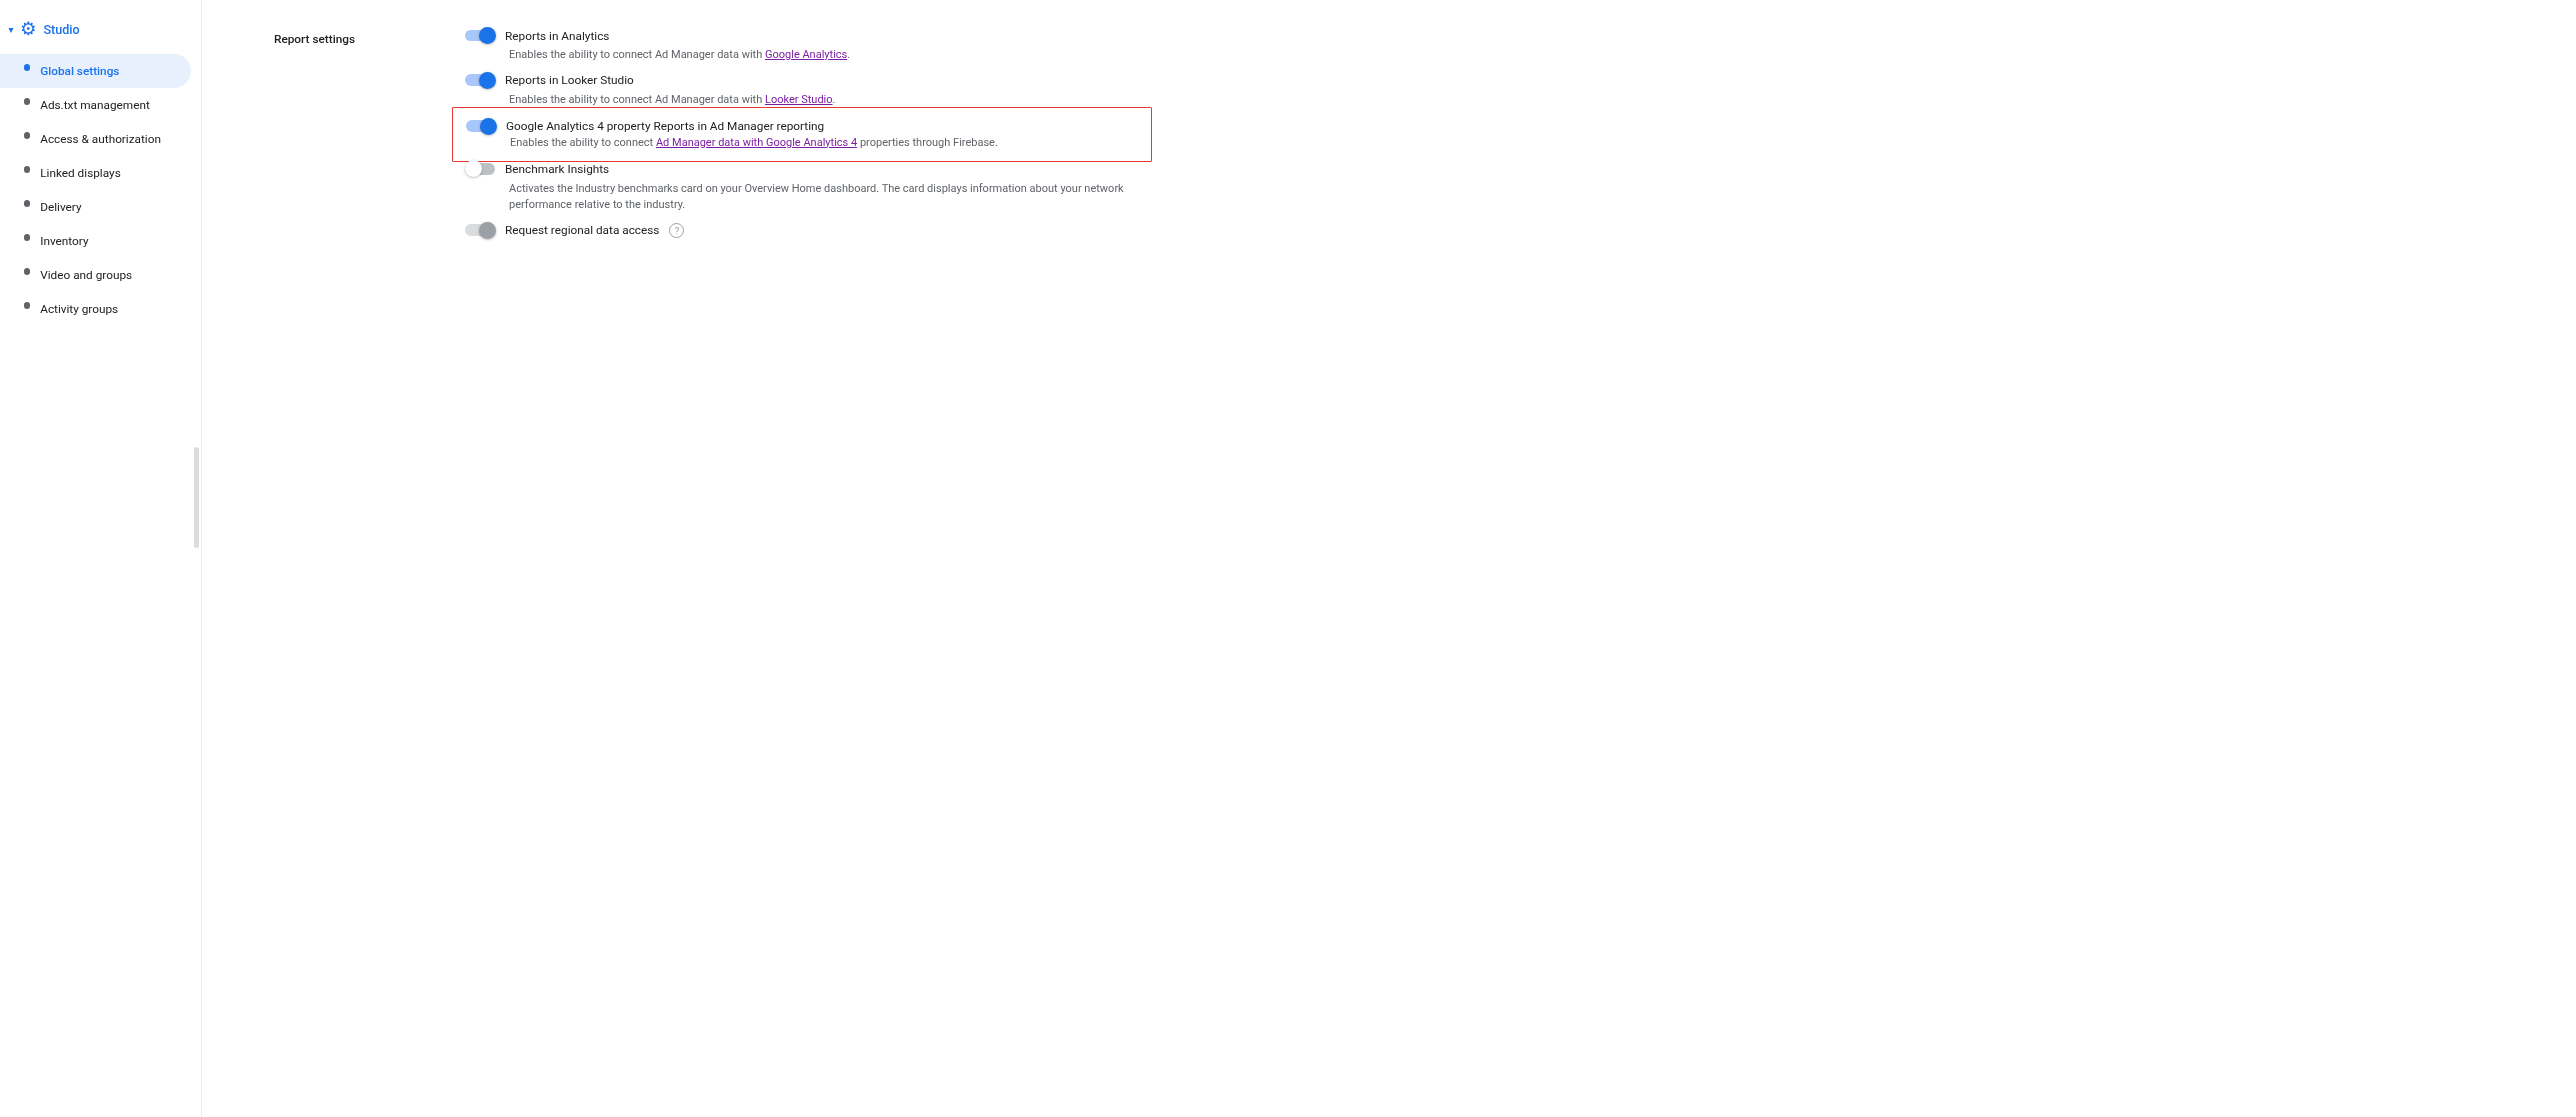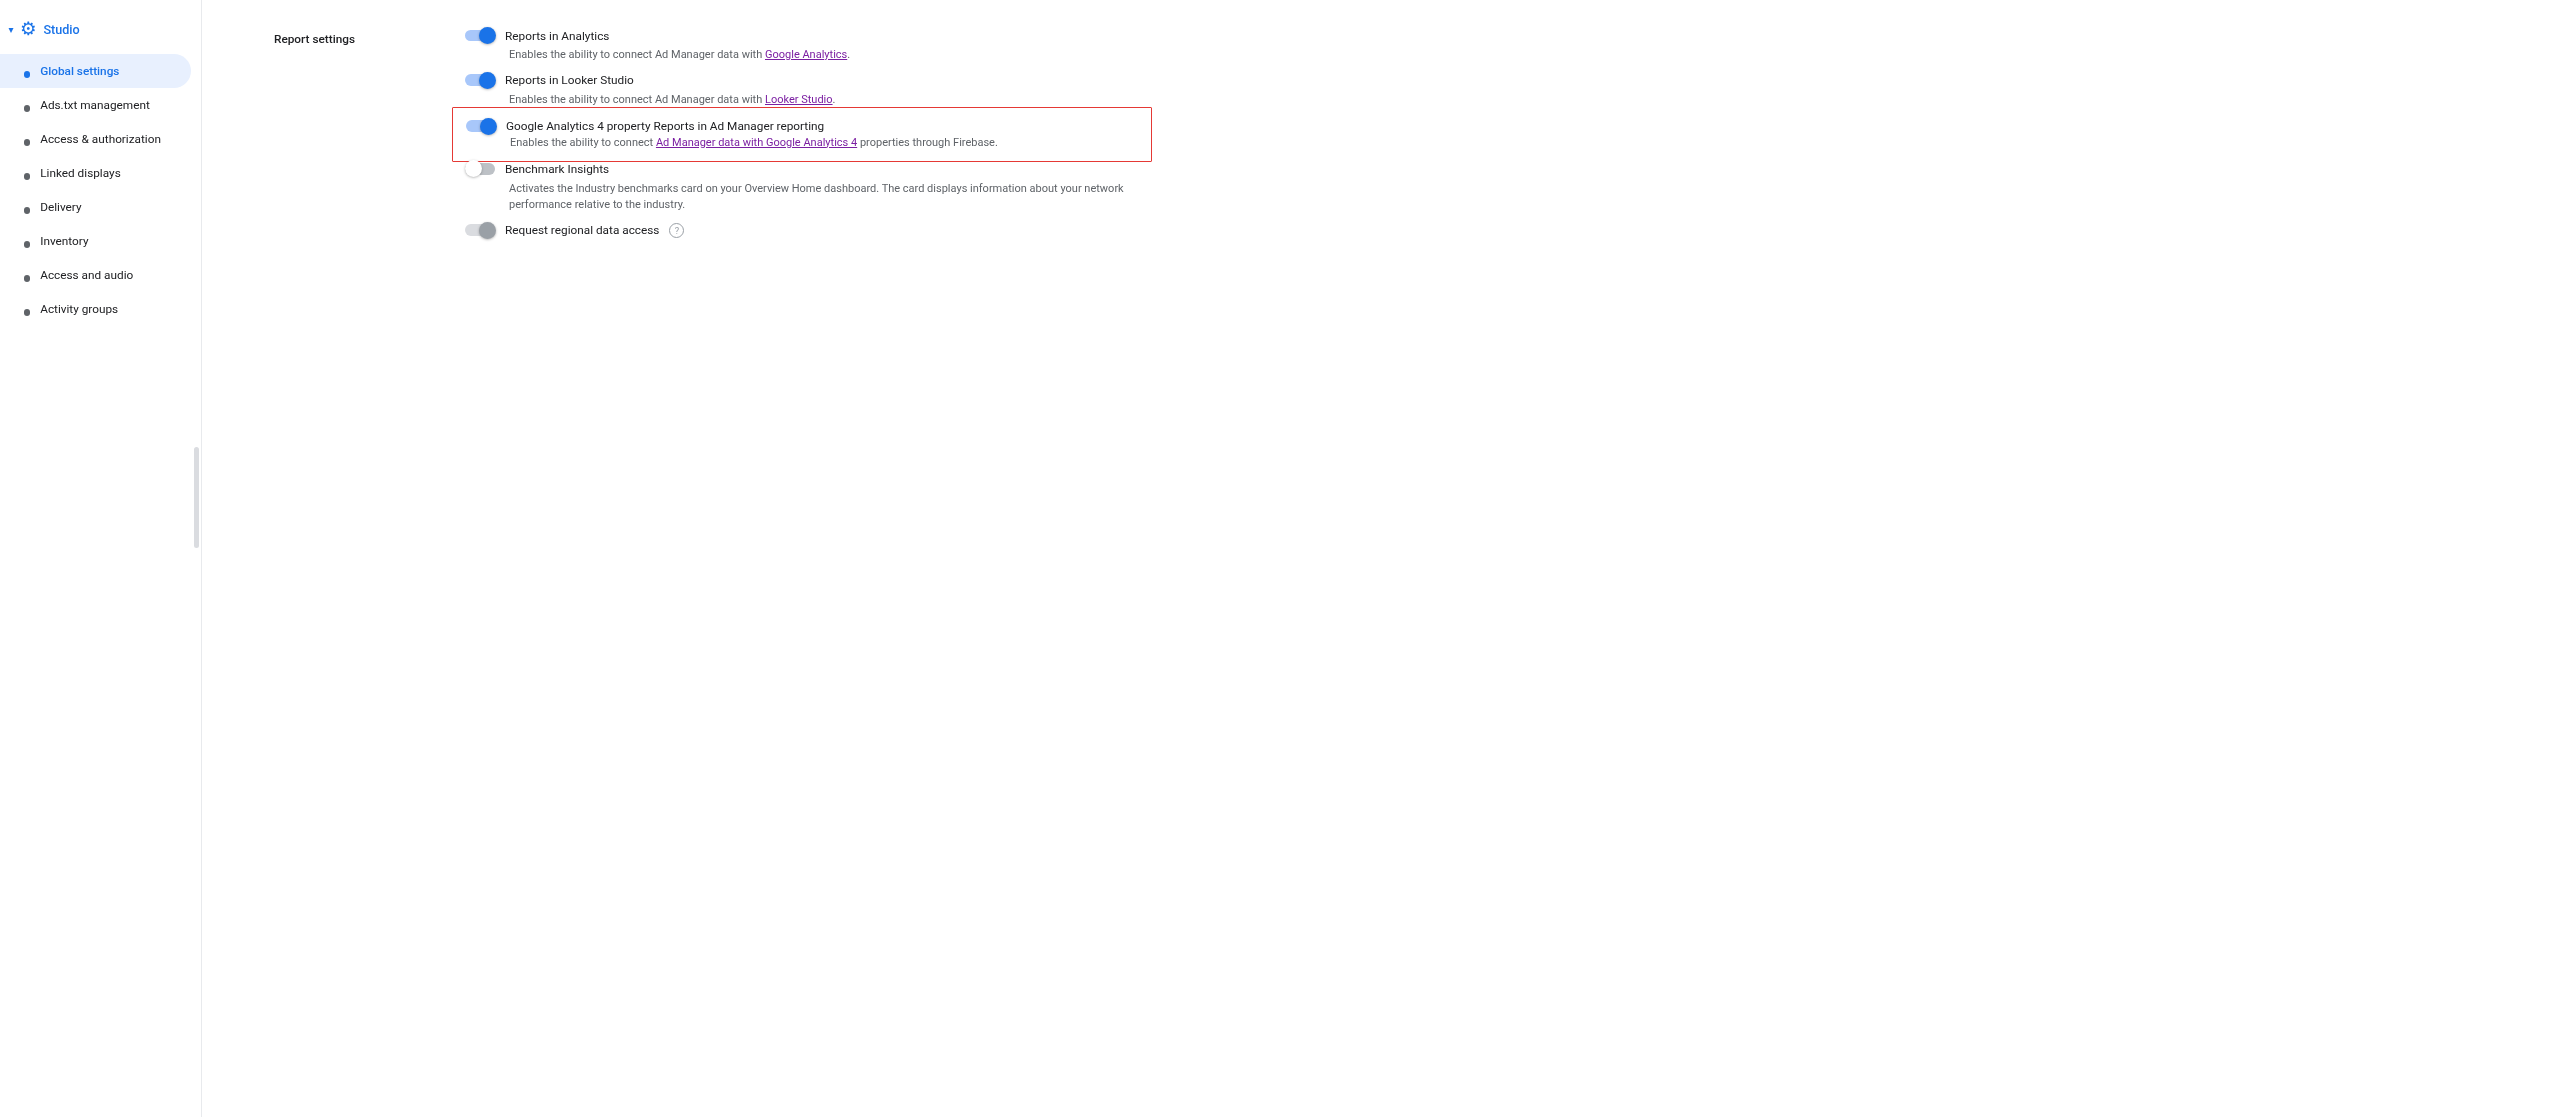--- a/index.html
+++ b/index.html
@@ -50,7 +50,7 @@
 
     .sidebar-item {
       display: flex;
-      align-items: flex-end;
+      align-items: flex-start;
       padding: 10px 13.5px 10px 23.5px;
       cursor: pointer;
       border-radius: 0 20px 20px 0;

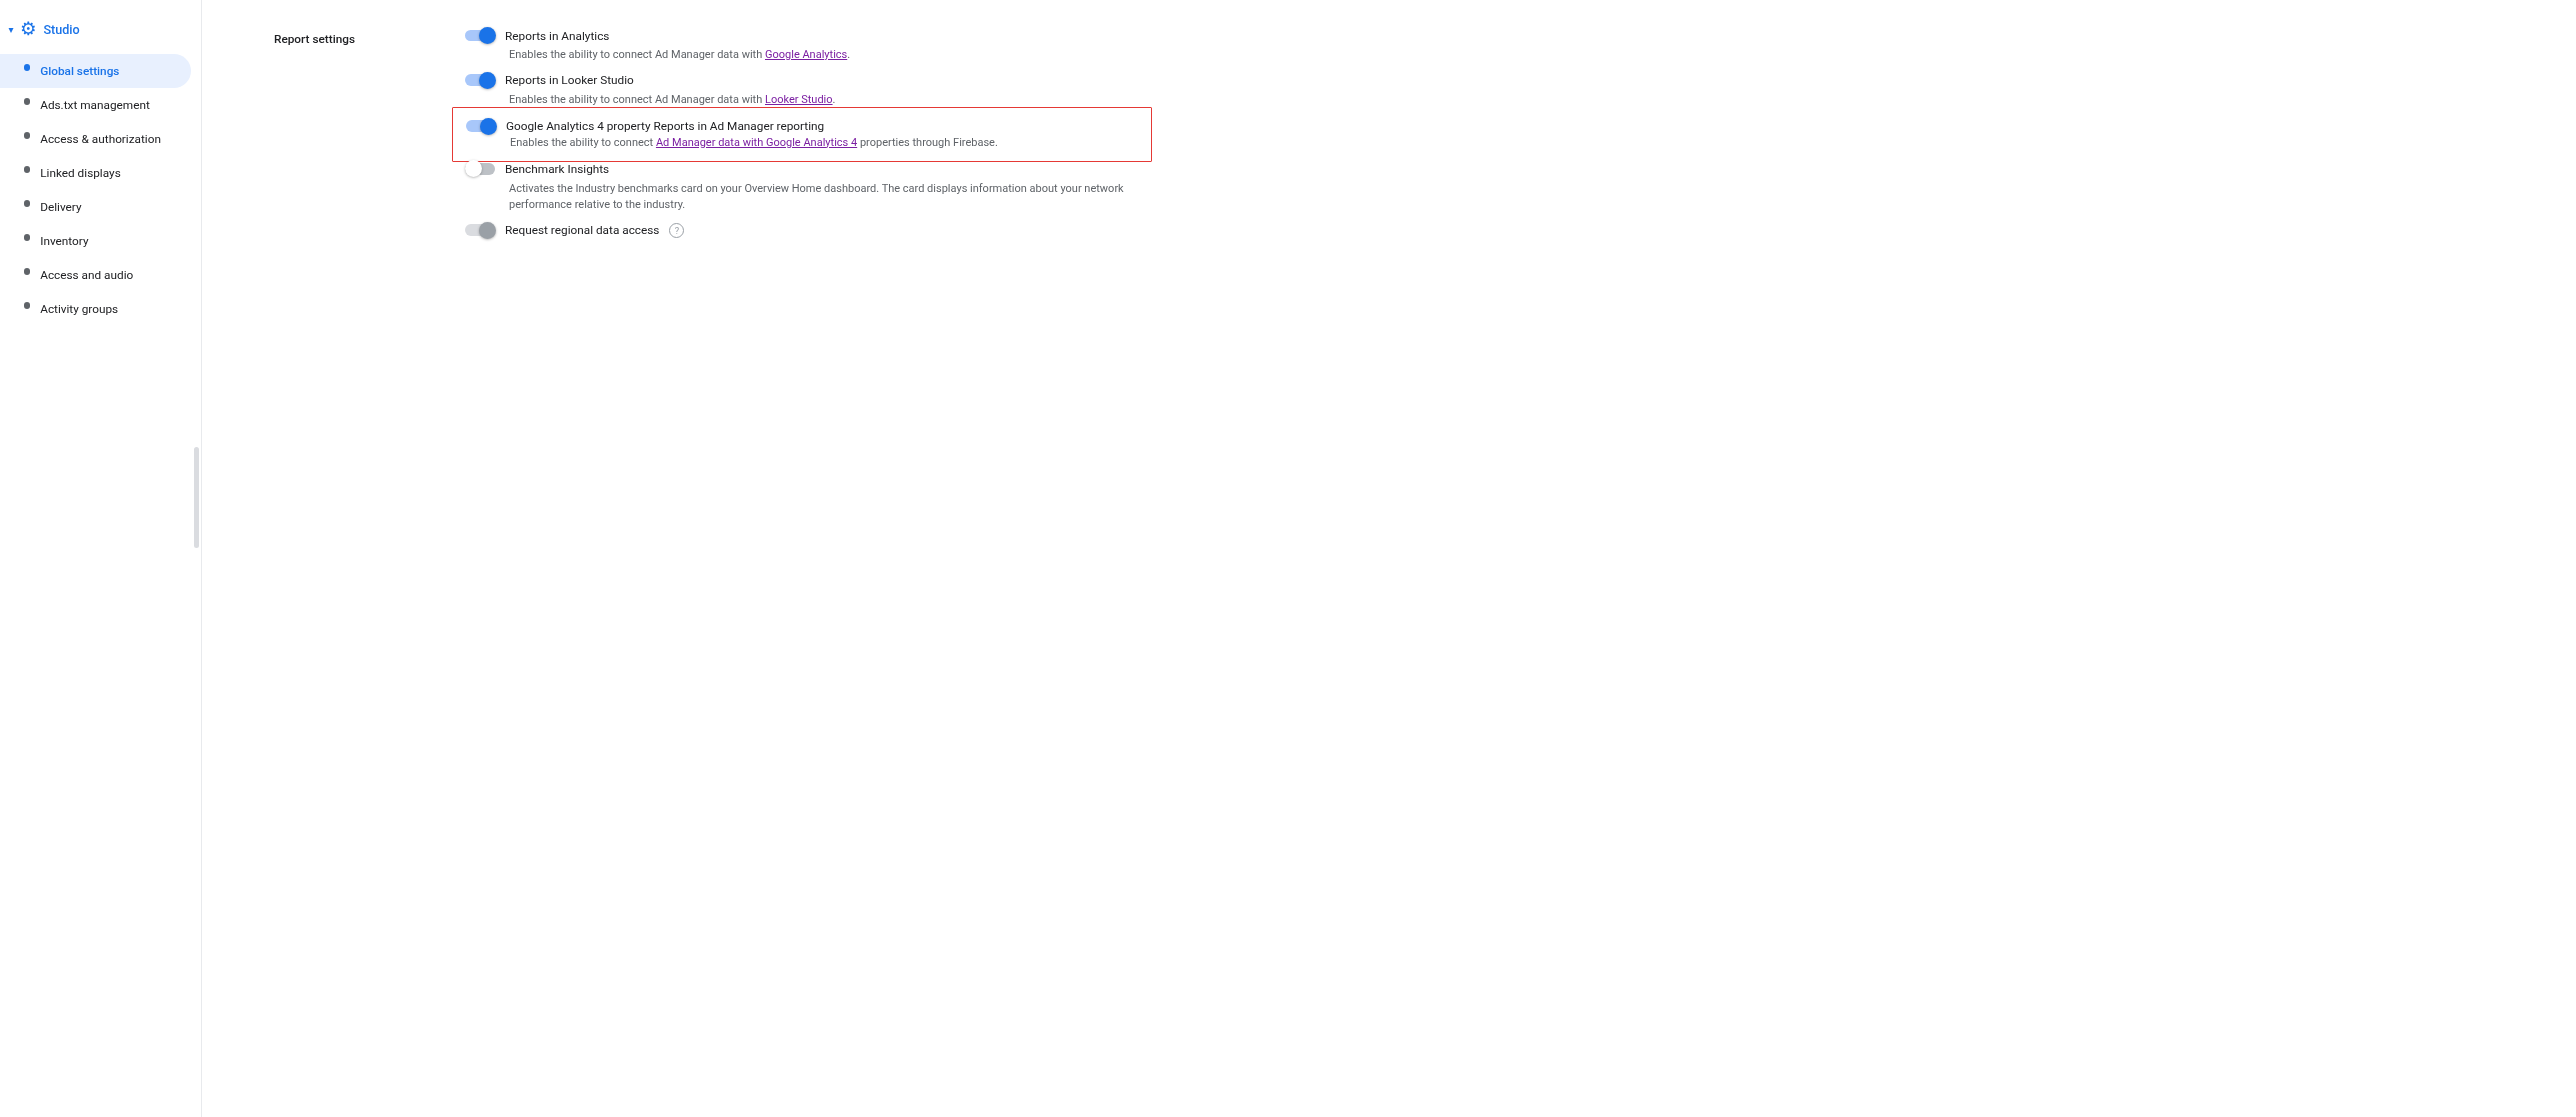--- a/index.html
+++ b/index.html
@@ -268,7 +268,7 @@
       </div>
       <div class="sidebar-item">
         <span class="dot"></span>
-        <span>Access and audio</span>
+        <span>Video and groups</span>
       </div>
       <div class="sidebar-item">
         <span class="dot"></span>

